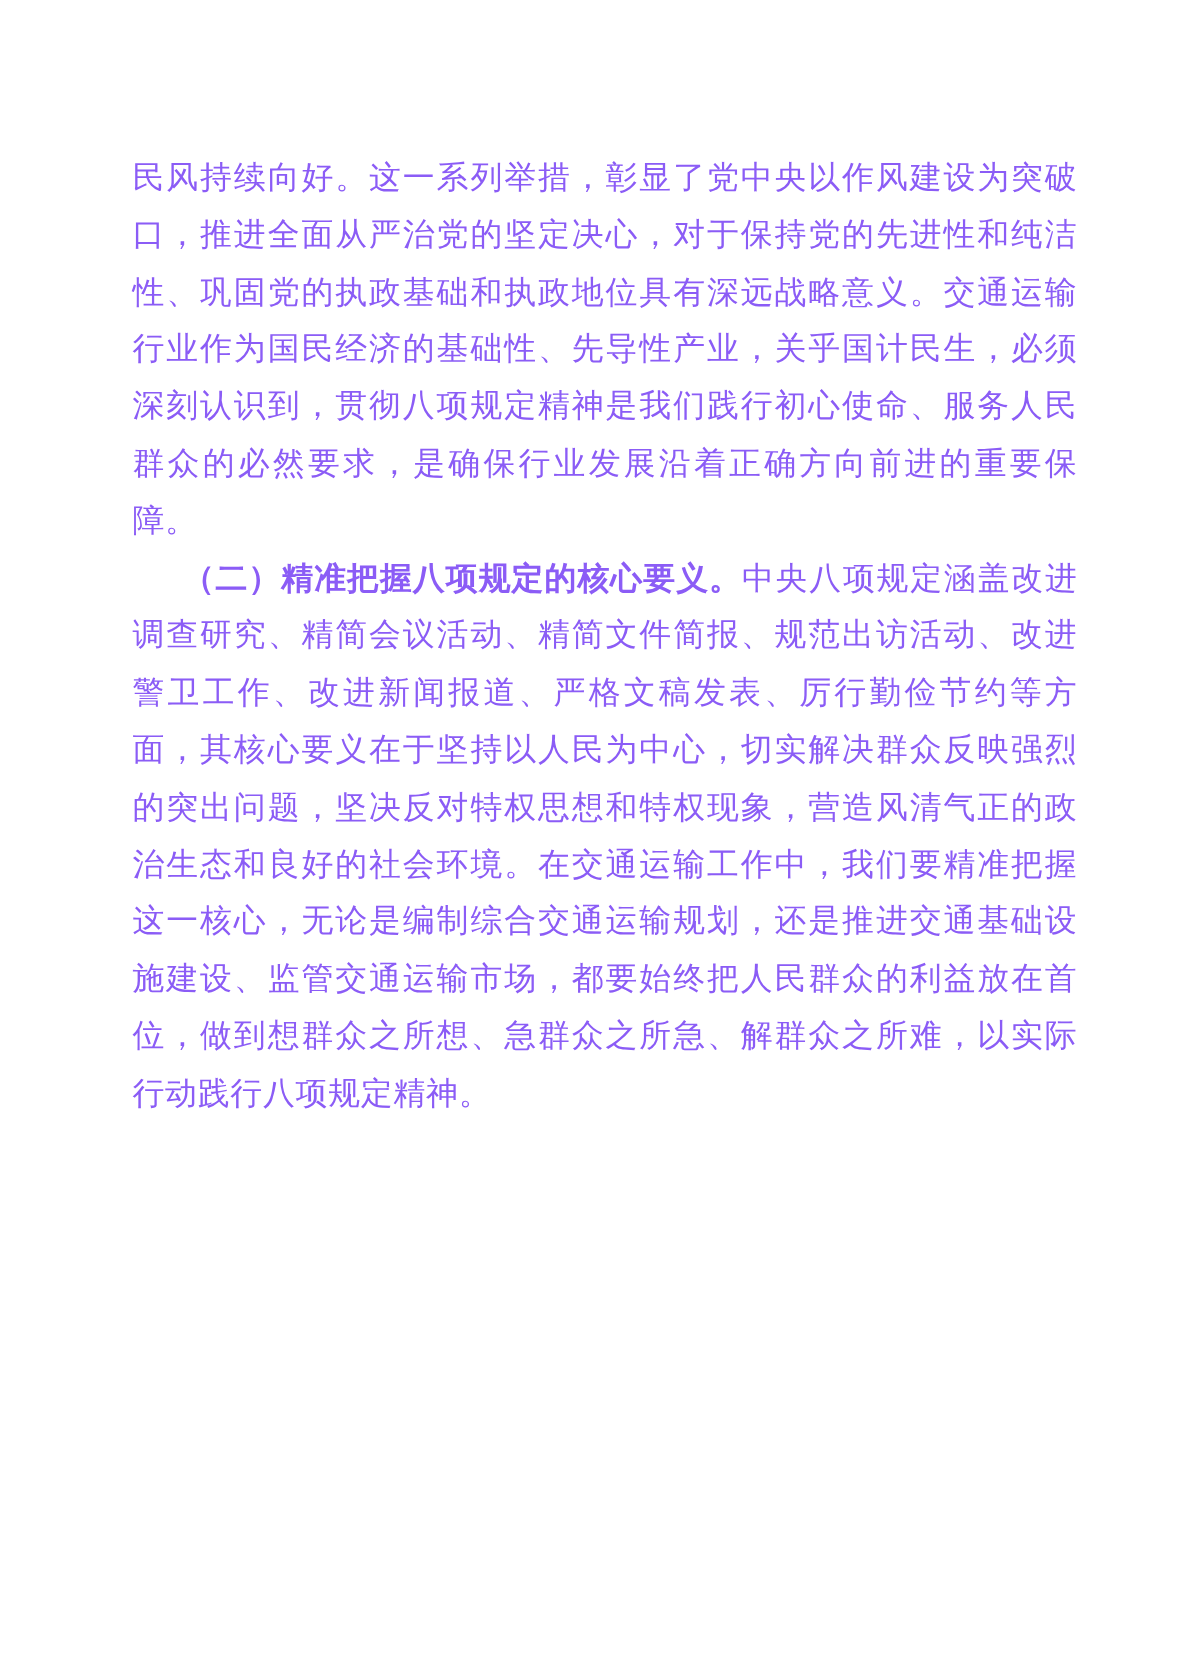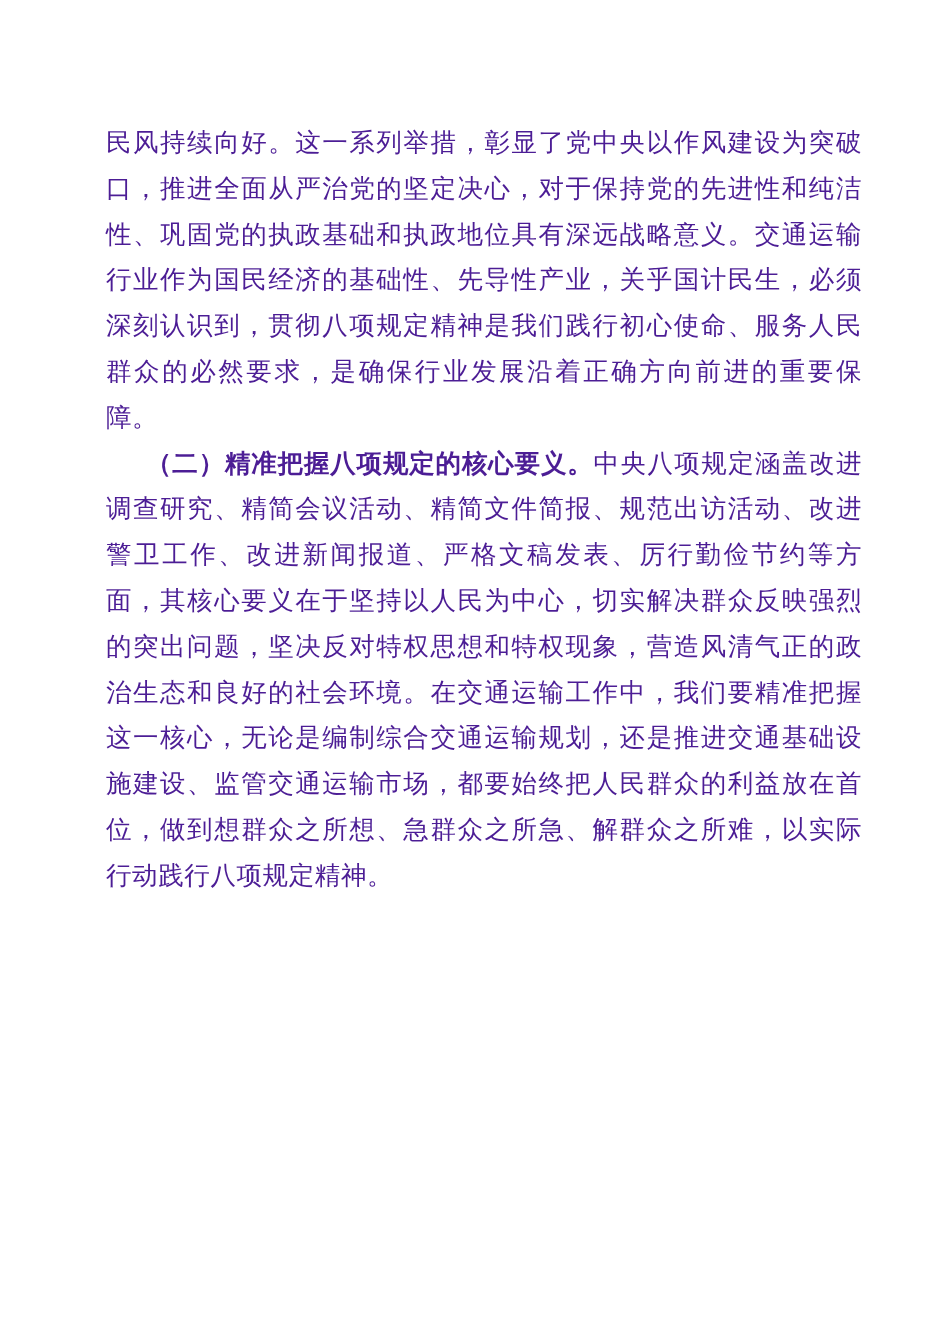--- a/index.html
+++ b/index.html
@@ -12,7 +12,7 @@
     font-family: "DejaVu Serif", "Liberation Serif", serif;
     font-size: 25.5px;
     line-height: 45.8px;
-    color: #4c1d95;
+    color: #8b5cf6;
     text-align: justify;
     text-justify: inter-character;
     letter-spacing: 0.6px;

